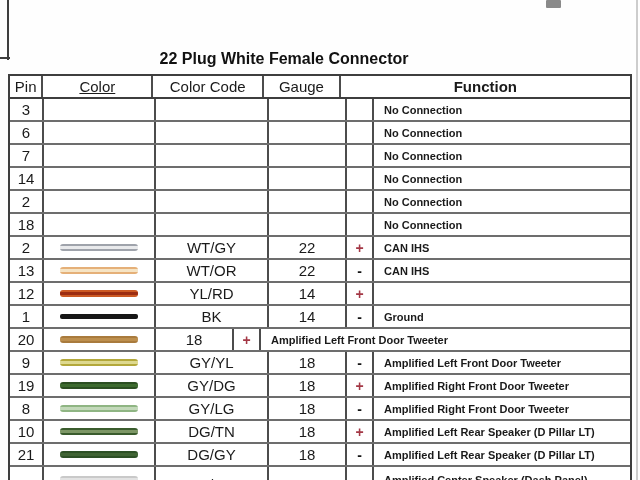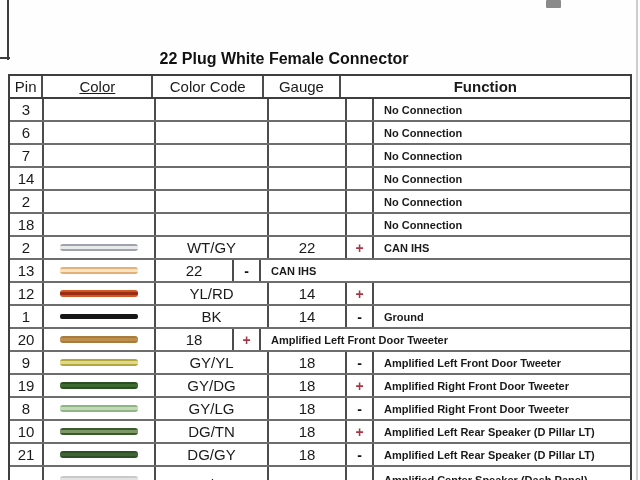--- a/index.html
+++ b/index.html
@@ -158,6 +158,7 @@
     <div class="cell c-color">
       <span class="swatch" style="background: linear-gradient(rgb(229, 176, 120) 0px, rgb(229, 176, 120) 30%, rgb(246, 228, 196) 30%, rgb(246, 228, 196) 70%, rgb(229, 176, 120) 70%, rgb(229, 176, 120) 100%);"></span>
     </div>
+    <div class="cell c-code">WT/OR</div>
     <div class="cell c-gauge">22</div>
     <div class="cell c-pol" style="color: rgb(20, 20, 20);">-</div>
     <div class="cell c-fn">CAN IHS</div>

